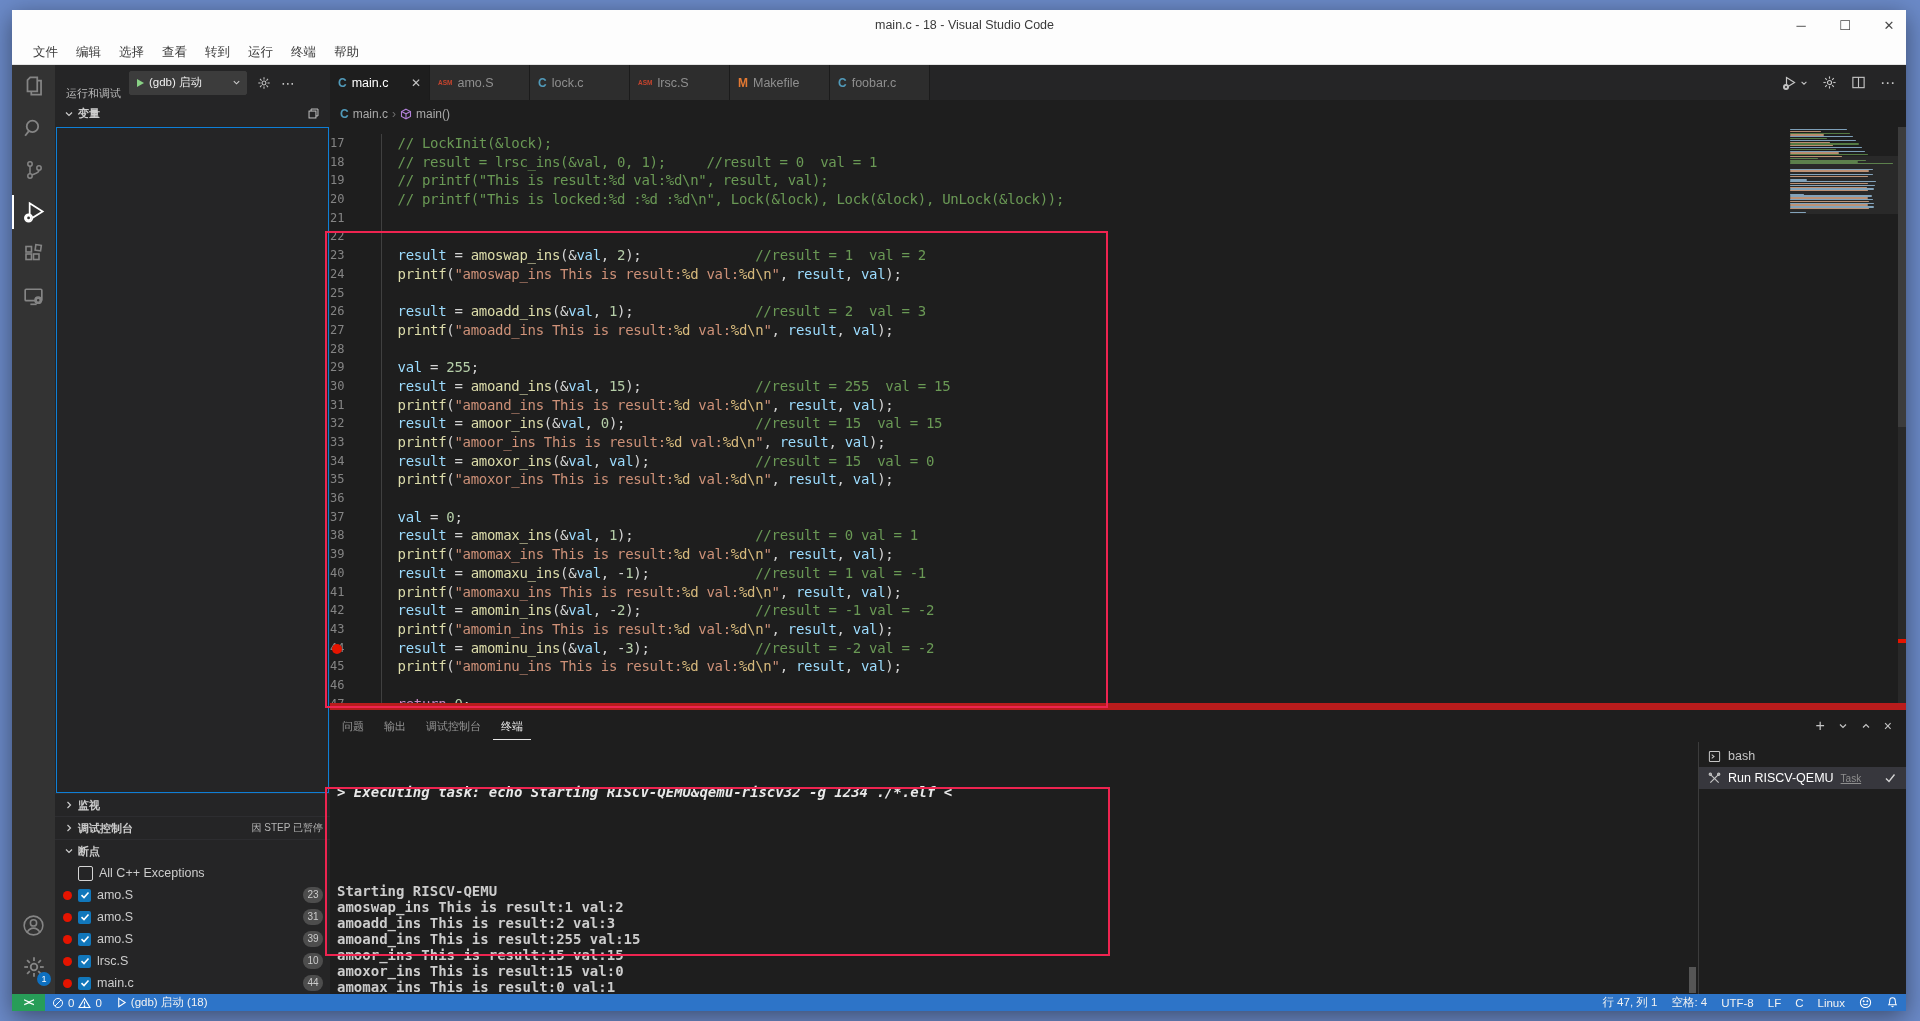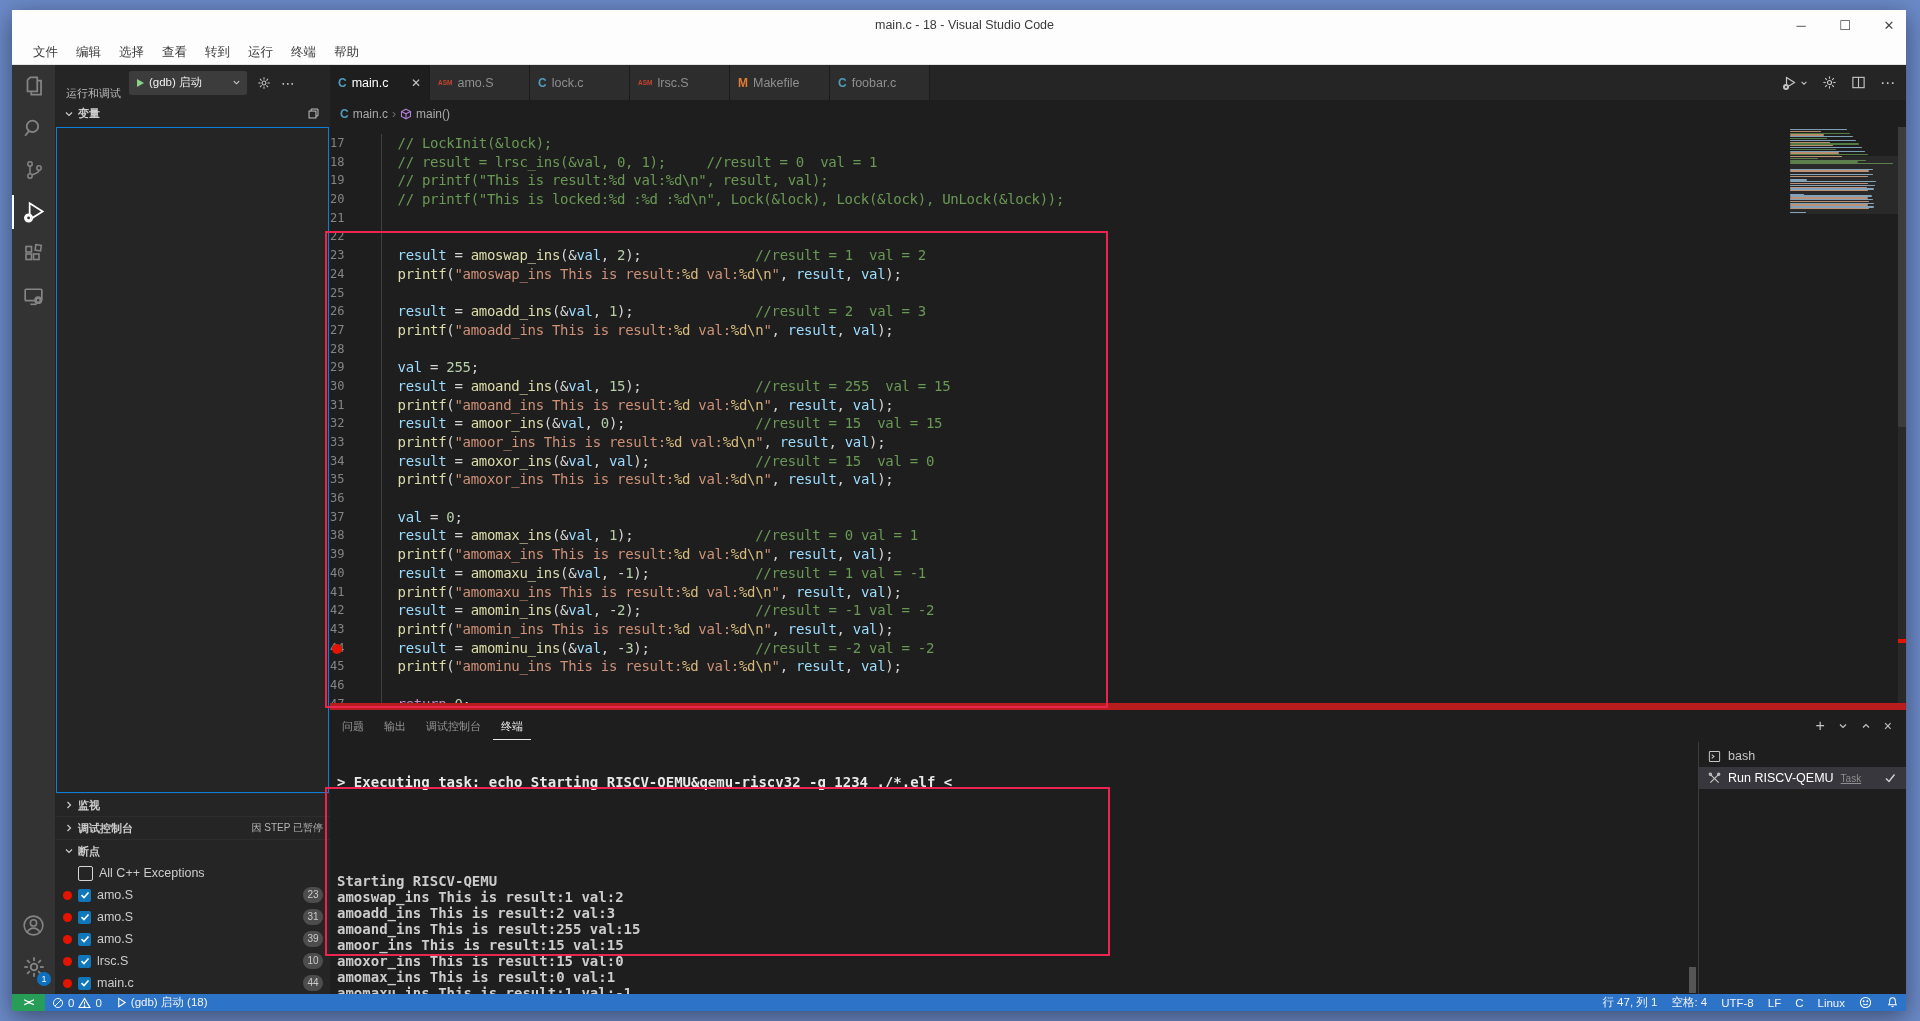--- a/index.html
+++ b/index.html
@@ -88,7 +88,7 @@
   .panel-body{flex:1;position:relative;min-height:0;}
   .term-content{position:absolute;left:7px;top:0;right:230px;bottom:0;font-family:"DejaVu Sans Mono",monospace;
     font-size:14px;font-weight:bold;color:#cccccc;line-height:15.9px;white-space:pre;}
-  .term-exec{line-height:16px;color:#e8e8e8;}
+  .term-exec{margin-top:10px;line-height:16px;color:#e8e8e8;font-style:italic;}
   .term-gap{height:21px;}
   .term-line{color:#cccccc;}
   .term-scroll-thumb{position:absolute;right:210px;top:225px;width:7px;height:26px;background:#555555;}

